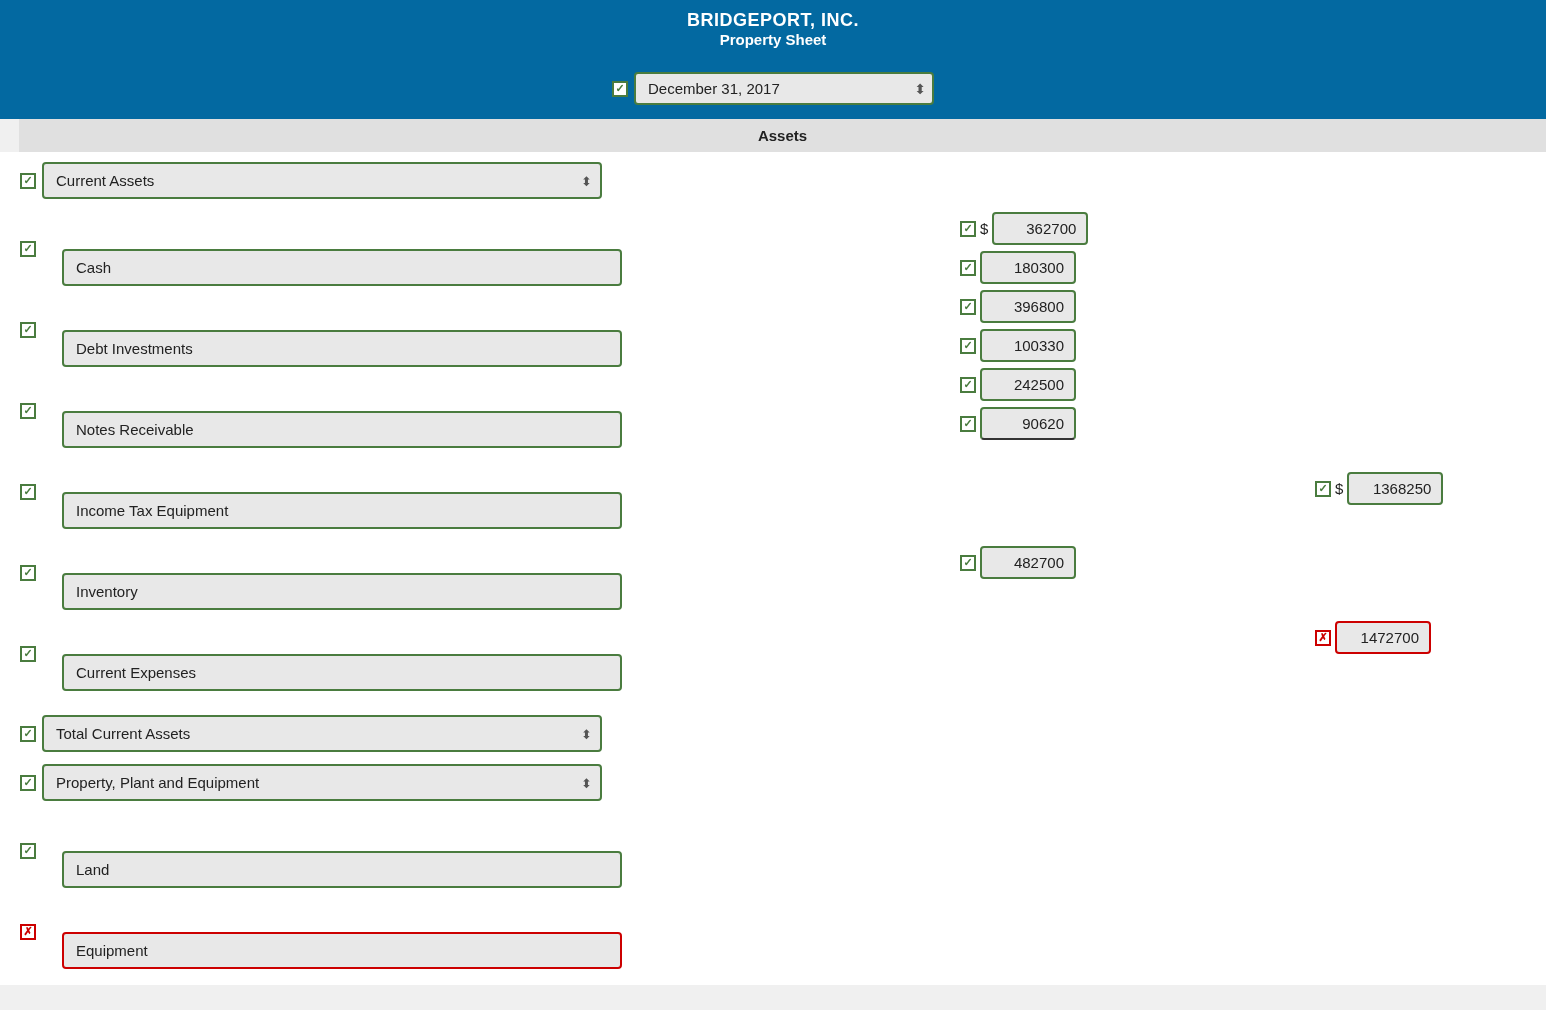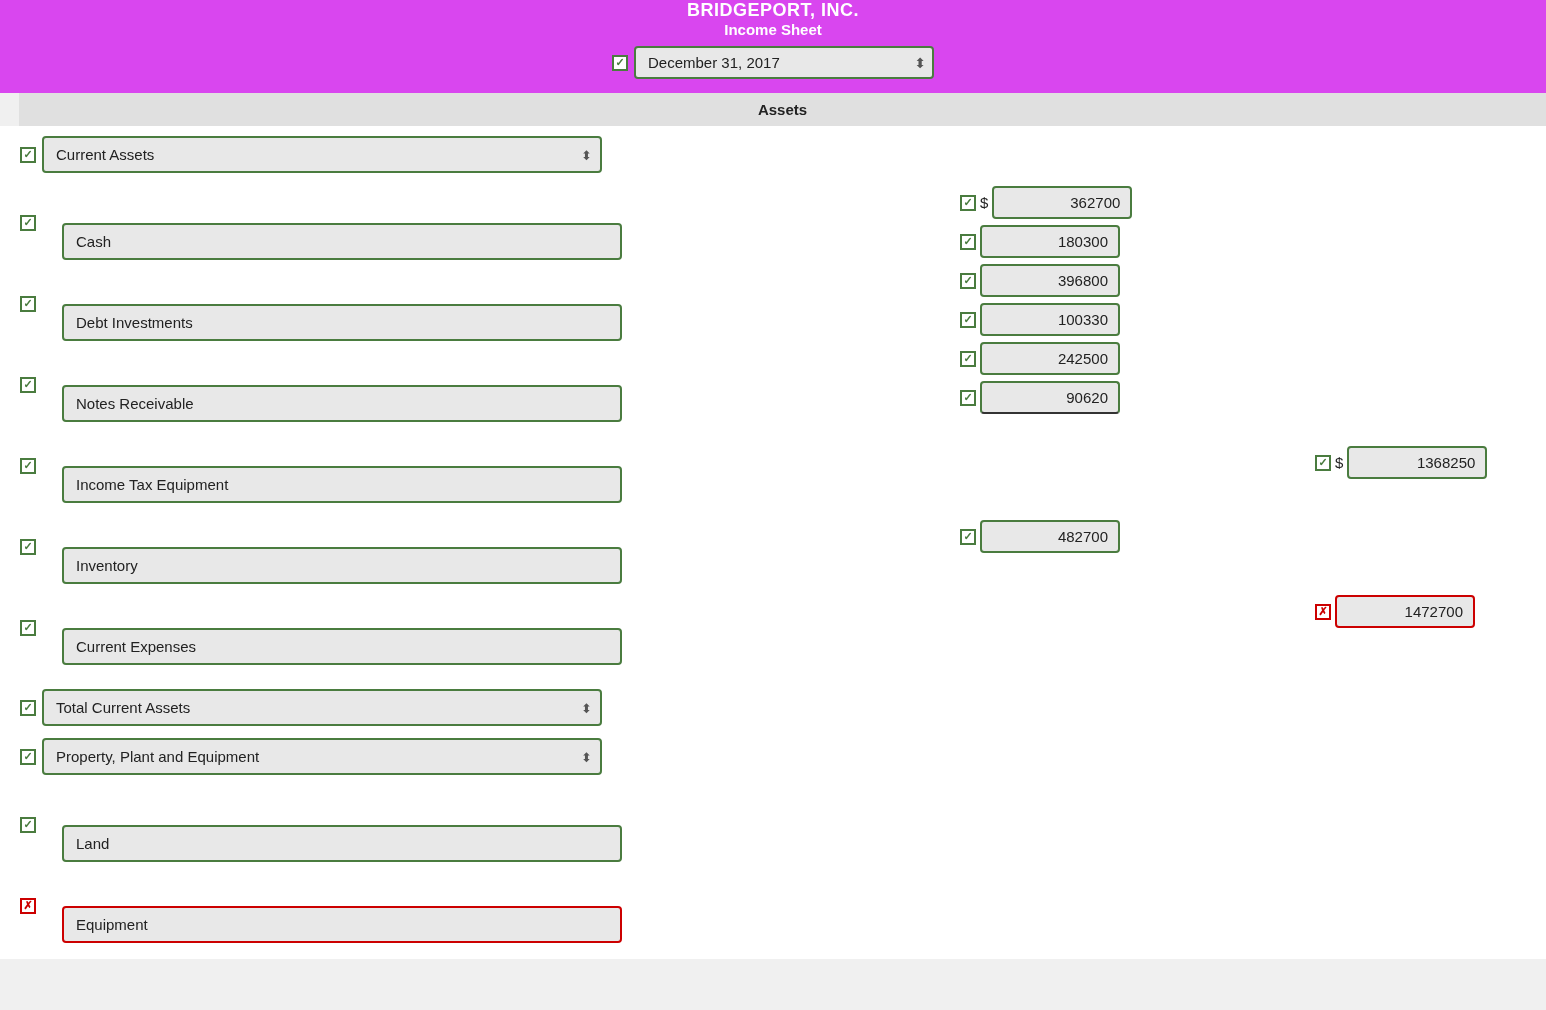--- a/index.html
+++ b/index.html
@@ -6,10 +6,10 @@
     body { font-family: Arial, sans-serif; background: #f0f0f0; font-size: 15px; }
 
     .header {
-      background: #d946ef;
+      background: #0369a1;
       color: white;
       text-align: center;
-      padding: 0 0 14px 0;
+      padding: 10px 0 14px 0;
     }
     .header .company-name {
       font-size: 18px;

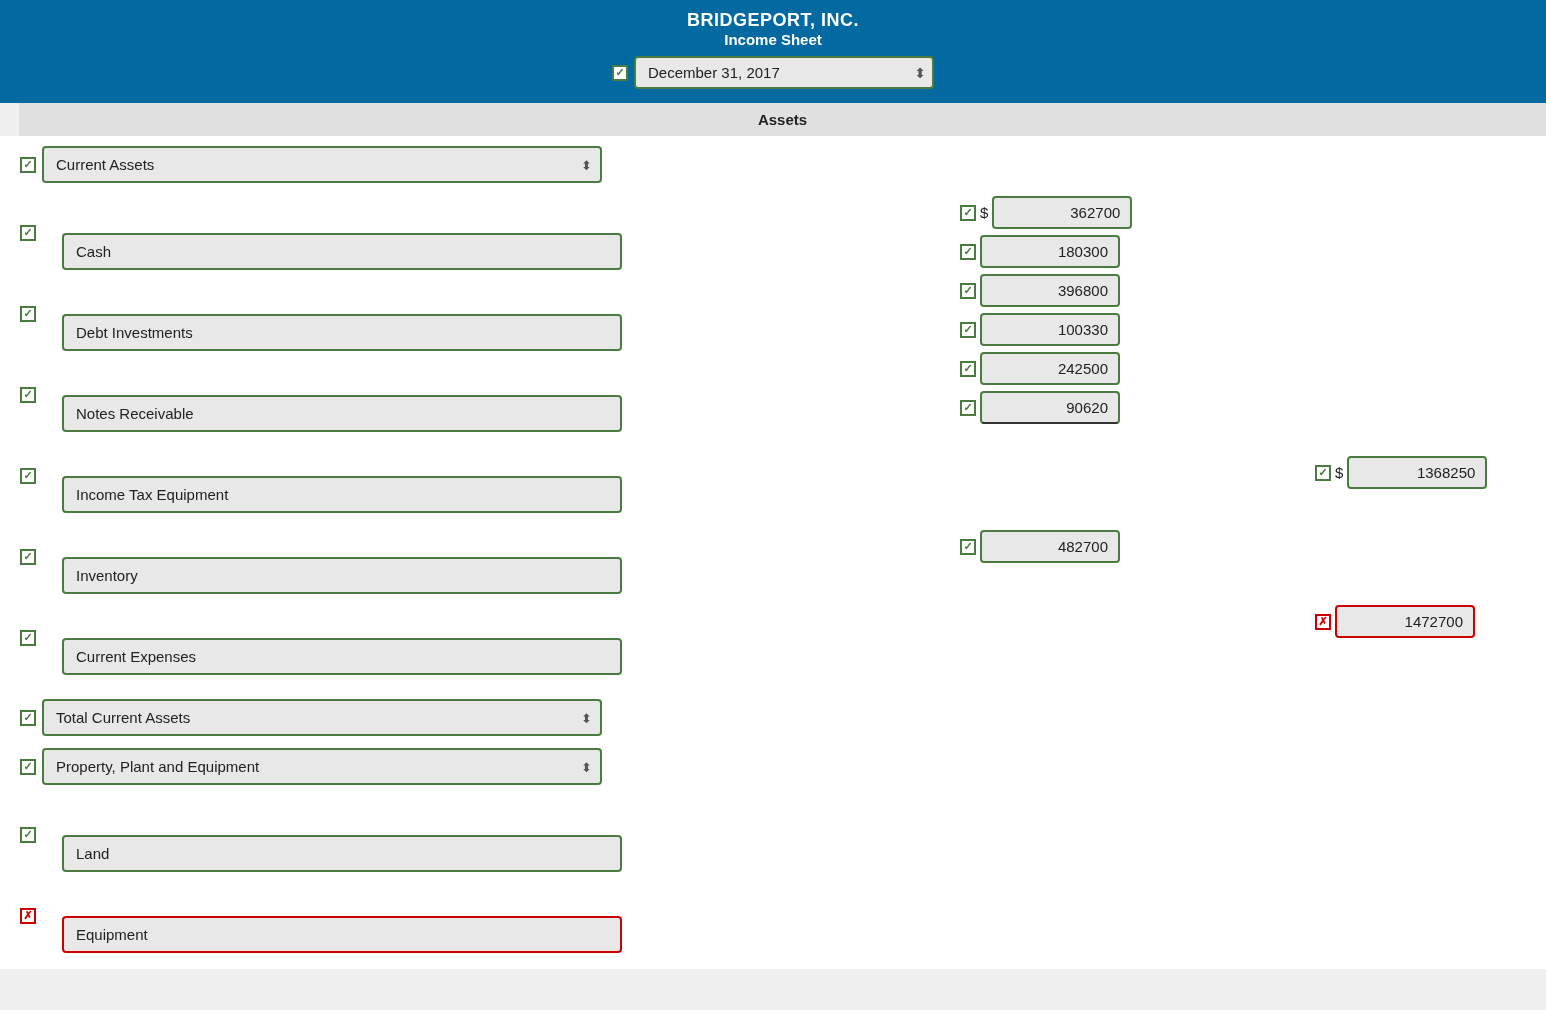--- a/index.html
+++ b/index.html
@@ -209,7 +209,7 @@
 <div>
   <div class="header">
     <div class="company-name">BRIDGEPORT, INC.</div>
-    <div class="report-title">Income Sheet</div>
+    <div class="report-title">Property Sheet</div>
     <div class="date-row">
       <div class="cb checked date-checkbox"></div>
       <div class="date-select-wrapper">

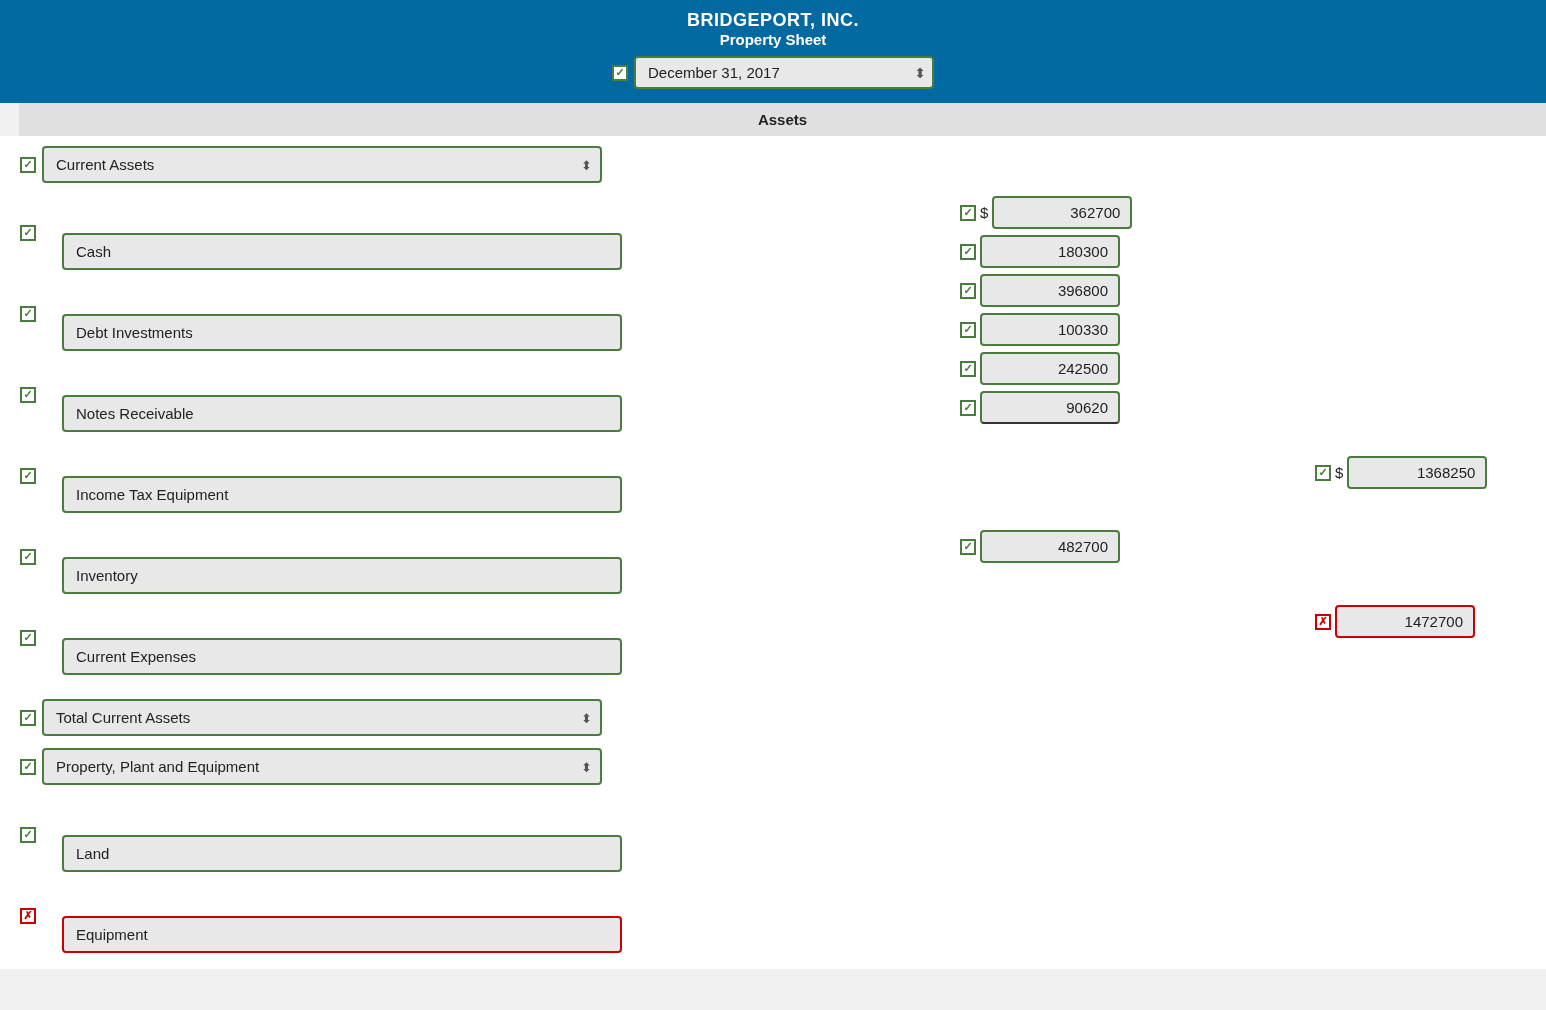--- a/index.html
+++ b/index.html
@@ -24,7 +24,7 @@
       display: flex;
       justify-content: center;
       align-items: center;
-      margin-top: 8px;
+      margin-top: 24px;
       gap: 6px;
     }
     .date-checkbox {

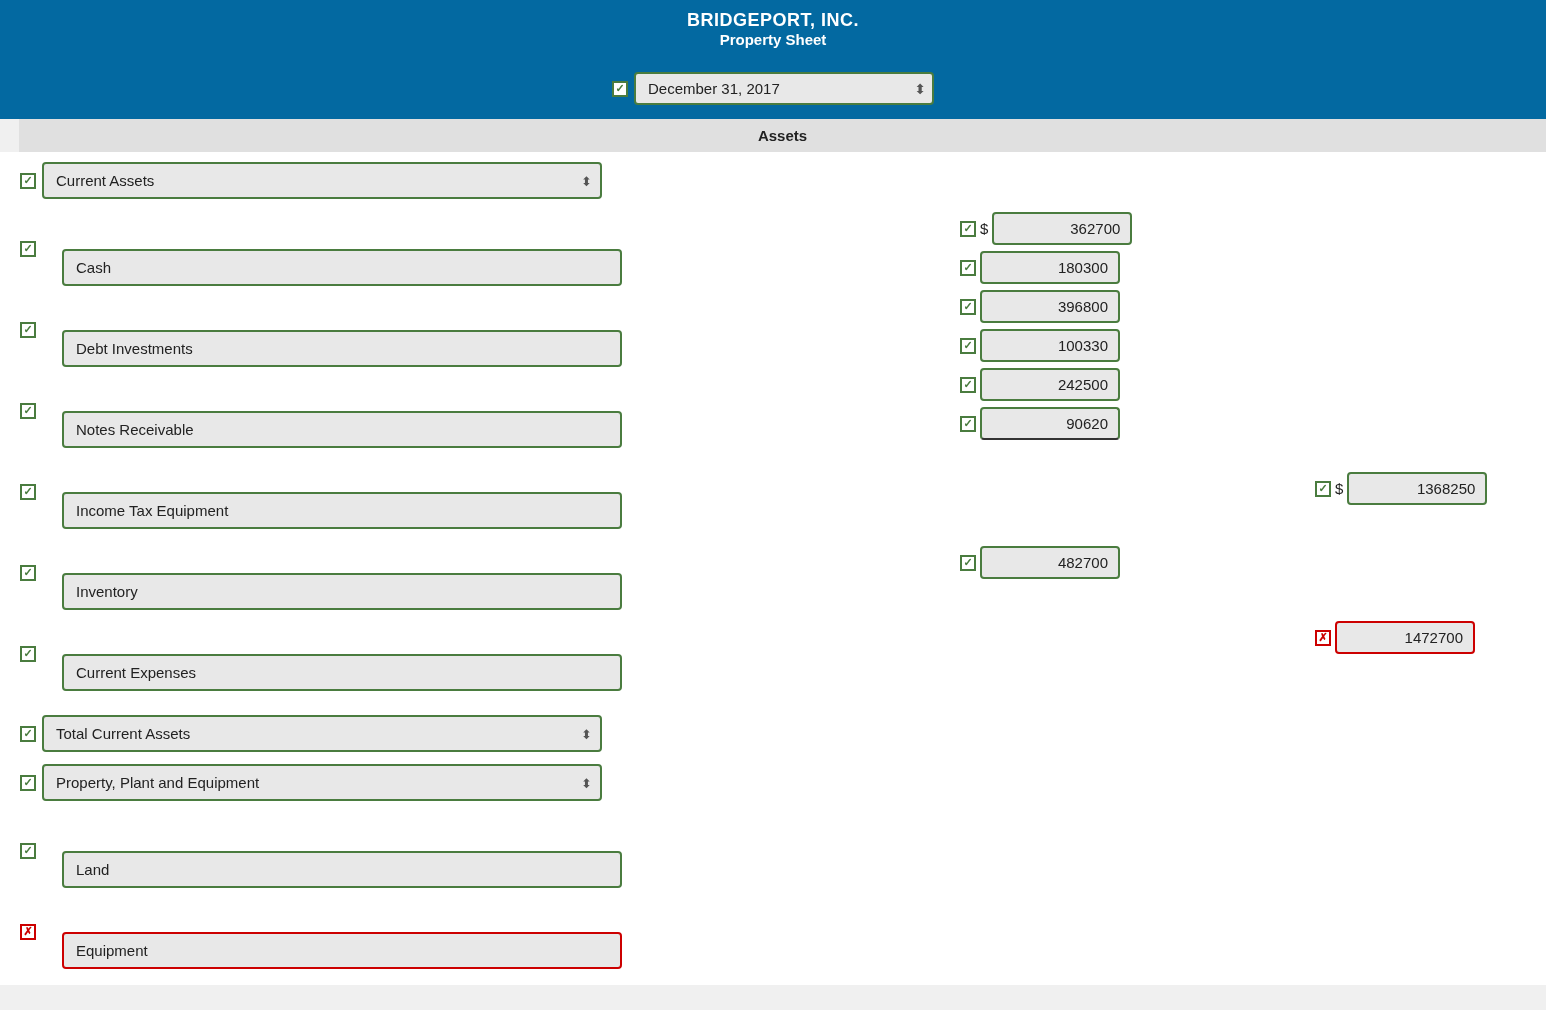--- a/index.html
+++ b/index.html
@@ -148,7 +148,7 @@
       text-align: right;
       font-size: 15px;
       color: #222;
-      width: 140px;
+      width: 96px;
     }
     .amount-box.error-border {
       border-color: #cc0000;

